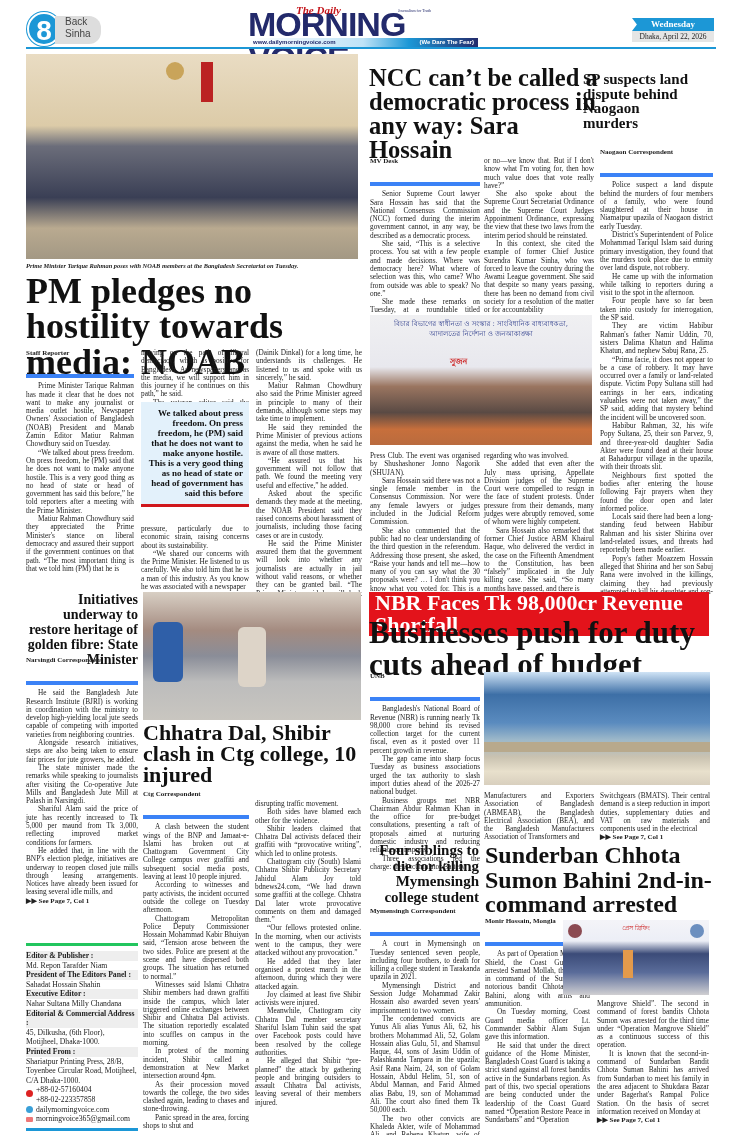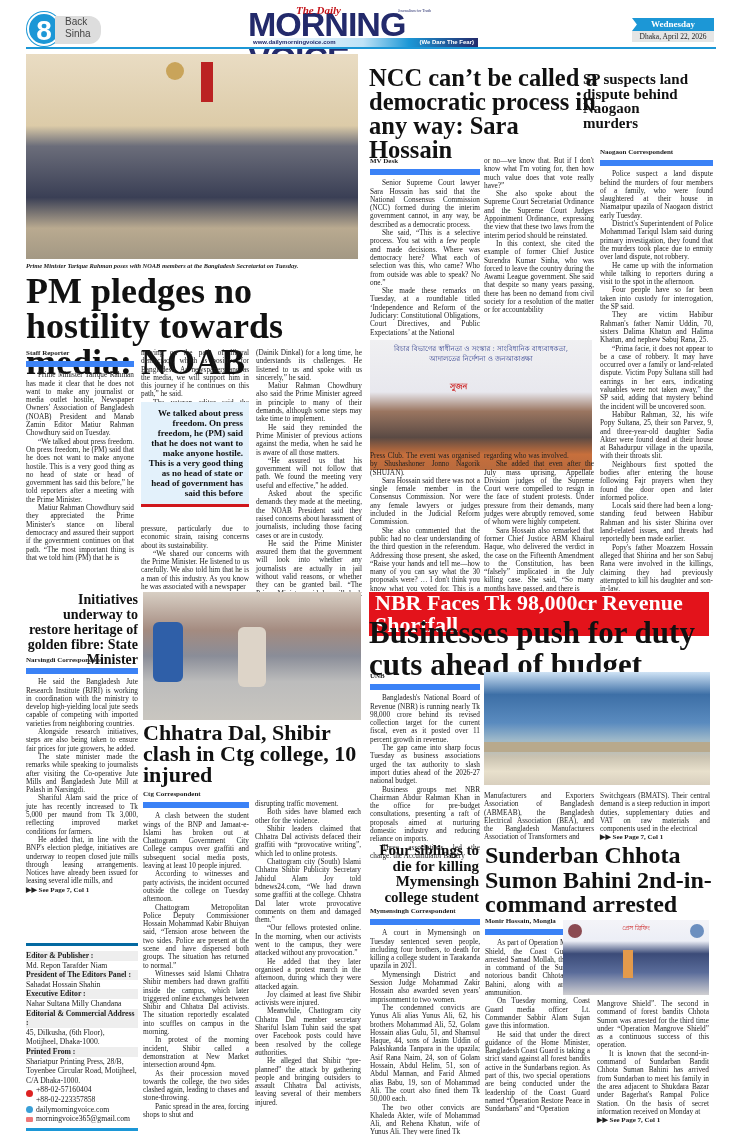--- a/index.html
+++ b/index.html
@@ -8,7 +8,7 @@
   .hd { font-family: "Liberation Serif", serif; font-weight: bold; color: #111; line-height: 0.98; }
   .body-text { font-size: 7.3px; line-height: 8.3px; text-align: justify; color: #222; }
   .body-text p { text-indent: 12px; }
-  .byline { font-size: 7px; font-weight: bold; border-bottom: 6px solid #3b82f6; padding-bottom: 4px; margin-bottom: 4px; }
+  .byline { font-size: 7px; font-weight: bold; border-bottom: 4px solid #3b82f6; padding-bottom: 17px; margin-bottom: 4px; }
   .see { font-size: 7px; font-weight: bold; text-align: left; }
   .photo { background: #b9a98f; overflow: hidden; }
   

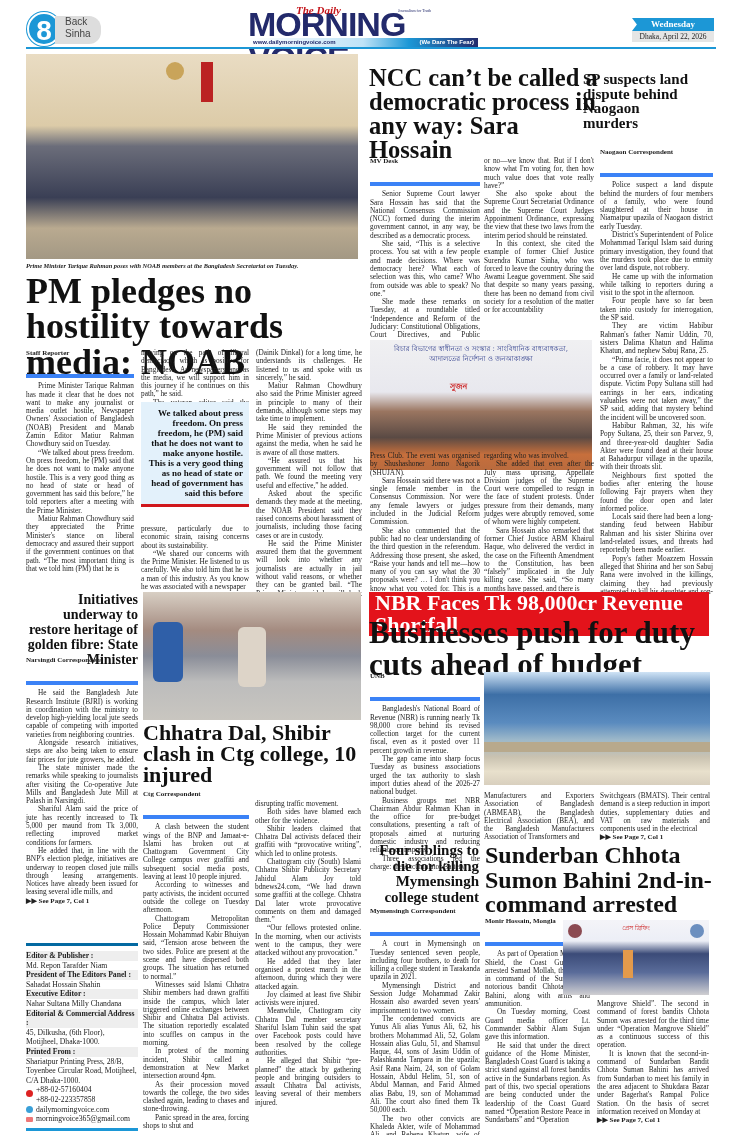--- a/index.html
+++ b/index.html
@@ -94,7 +94,7 @@
 <div class="abs body-text" style="left:370px;top:157px;width:110px;">
   <div class="byline">MV Desk</div>
   <p>Senior Supreme Court lawyer Sara Hossain has said that the National Consensus Commission (NCC) formed during the interim government cannot, in any way, be described as a democratic process.</p>
-  <p>She said, “This is a selective process. You sat with a few people and made decisions. Where was democracy here? What each of selection was this, who came? Who from outside was able to speak? No one.”</p>
+  <p>She said, “This is a selective process. You sat with a few people and made decisions. Where was democracy here? What where of selection was this, who came? Who from outside was able to speak? No one.”</p>
   <p>She made these remarks on Tuesday, at a roundtable titled ‘Independence and Reform of the Judiciary: Constitutional Obligations, Court Directives, and Public Expectations’ at the National</p>
 </div>
 <div class="abs body-text" style="left:484px;top:157px;width:110px;">

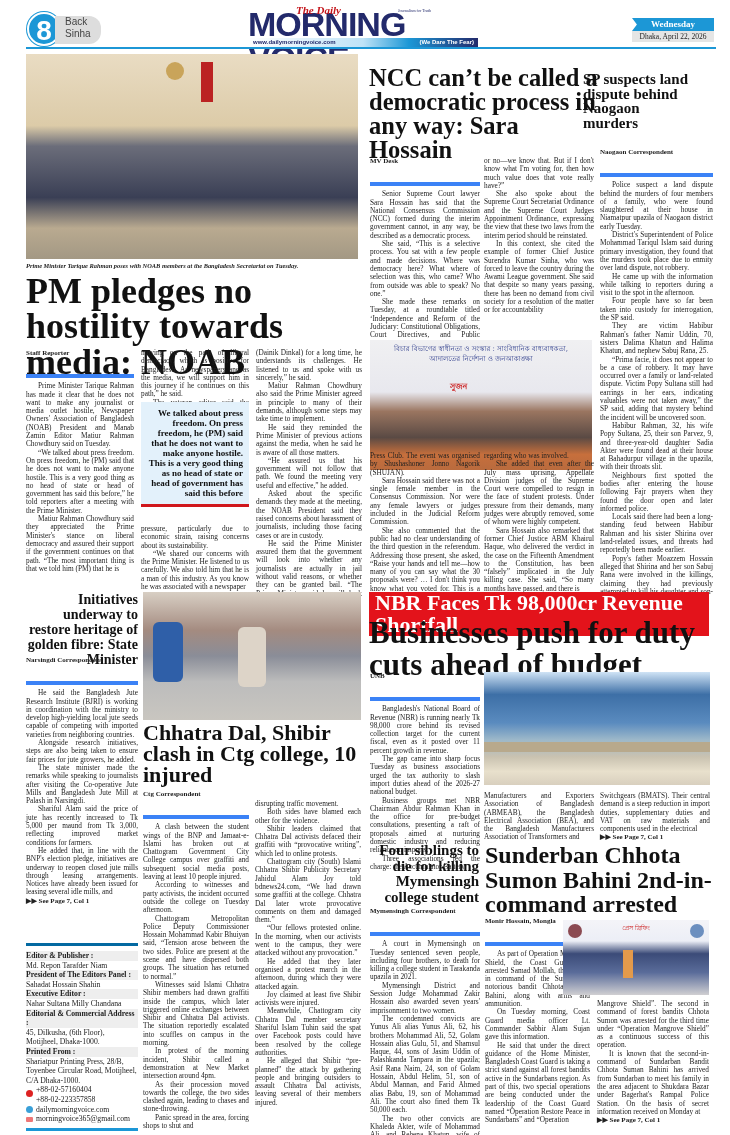--- a/index.html
+++ b/index.html
@@ -102,7 +102,7 @@
   <p>She also spoke about the Supreme Court Secretariat Ordinance and the Supreme Court Judges Appointment Ordinance, expressing the view that these two laws from the interim period should be reinstated.</p>
   <p>In this context, she cited the example of former Chief Justice Surendra Kumar Sinha, who was forced to leave the country during the Awami League government. She said that despite so many years passing, there has been no demand from civil society for a resolution of the matter or for accountability</p>
 </div>
-<div class="abs photo" style="left:370px;top:315px;width:222px;height:130px;background:linear-gradient(180deg,#f0f0f2 0%,#e8e8ee 40%,#9a7560 55%,#5a4a44 75%,#c76f3c 88%,#b96b3e 100%);margin-top:25px;">
+<div class="abs photo" style="left:370px;top:315px;width:222px;height:130px;background:linear-gradient(180deg,#f0f0f2 0%,#e8e8ee 40%,#9a7560 55%,#5a4a44 75%,#c76f3c 88%,#b96b3e 100%);">
   <div style="position:absolute;left:8px;top:4px;width:206px;font-size:7px;color:#2b3a8a;font-family:'DejaVu Sans',sans-serif;text-align:center;line-height:10px;">বিচার বিভাগের স্বাধীনতা ও সংস্কার : সাংবিধানিক বাধ্যবাধকতা, আদালতের নির্দেশনা ও জনআকাঙ্ক্ষা</div>
   <div style="position:absolute;left:80px;top:40px;font-size:8px;color:#c22;font-weight:bold;font-family:'DejaVu Sans',sans-serif;">সুজন</div>
 </div>

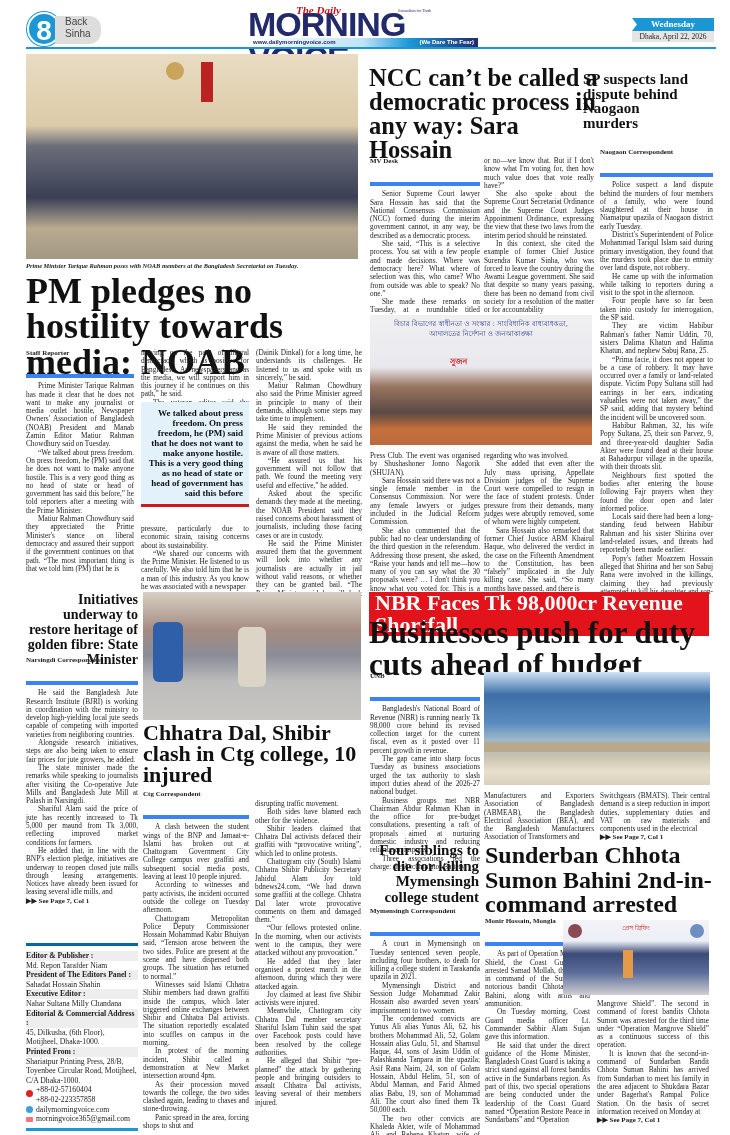--- a/index.html
+++ b/index.html
@@ -144,7 +144,7 @@
   <div class="see">▶▶ See Page 7, Col 1</div>
 </div>
 
-<div class="abs imprint" style="left:26px;top:943px;width:112px;border-top:3px solid #0369a1;border-bottom:3px solid #1c97d6;padding:5px 0 4px;">
+<div class="abs imprint" style="left:26px;top:943px;width:112px;border-top:3px solid #22c55e;border-bottom:3px solid #1c97d6;padding:5px 0 4px;">
   <div class="lbl">Editor &amp; Publisher :</div>
   <div>Md. Repon Tarafder Niam</div>
   <div class="lbl">President of The Editors Panel :</div>

